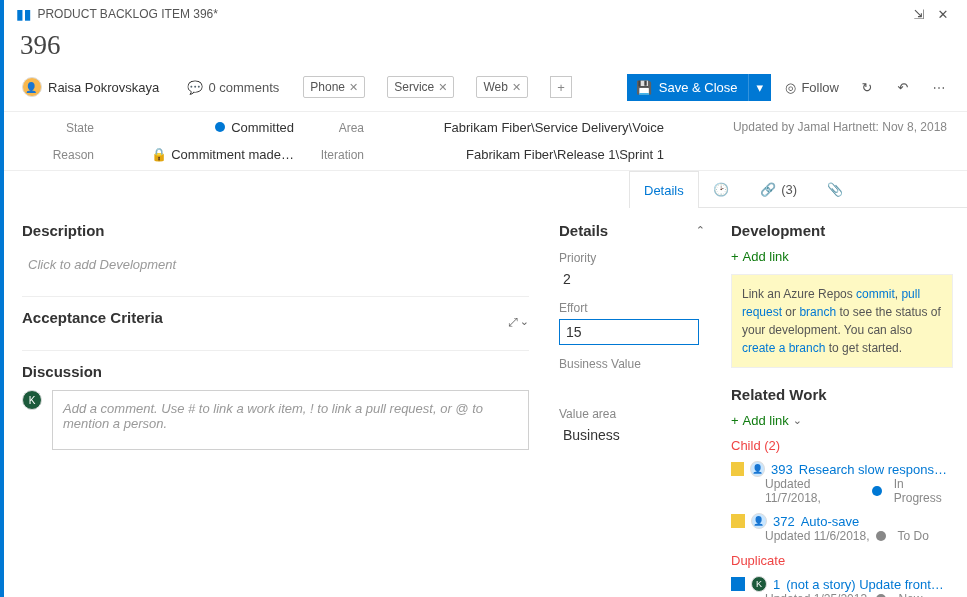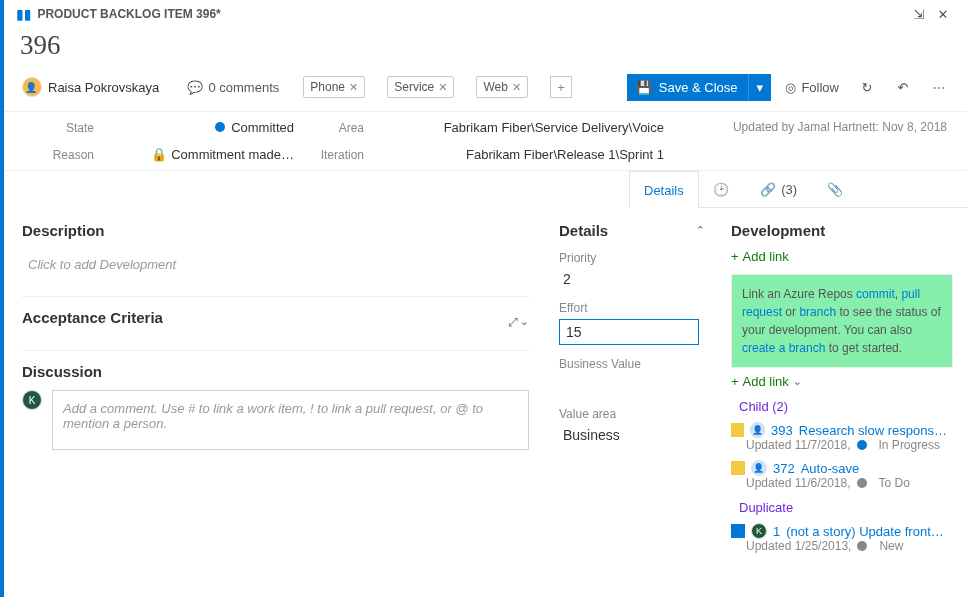--- a/index.html
+++ b/index.html
@@ -6,7 +6,7 @@
   body { background: #fff; color: #333; font-size: 13px; width:967px; height:597px; border-left:4px solid #0078d4; position:relative; display:flex; flex-direction:column; }
   .topbar { display:flex; align-items:center; padding:6px 12px 4px 12px; }
   .pbi-icon { color:#0078d4; font-size:14px; margin-right:6px; }
-  .topbar-title { color:#555; font-size:12px; flex:1;font-weight:bold; }
+  .topbar-title { color:#555; font-size:12px; flex:1; }
   .wnd-btn { width:24px; text-align:center; color:#555; cursor:pointer; }
   .title-row { display:flex; align-items:baseline; padding: 4px 16px 10px 16px; }
   .item-num { font-size:27px; color:#444; margin-right:12px;font-family:Liberation Serif, serif; }

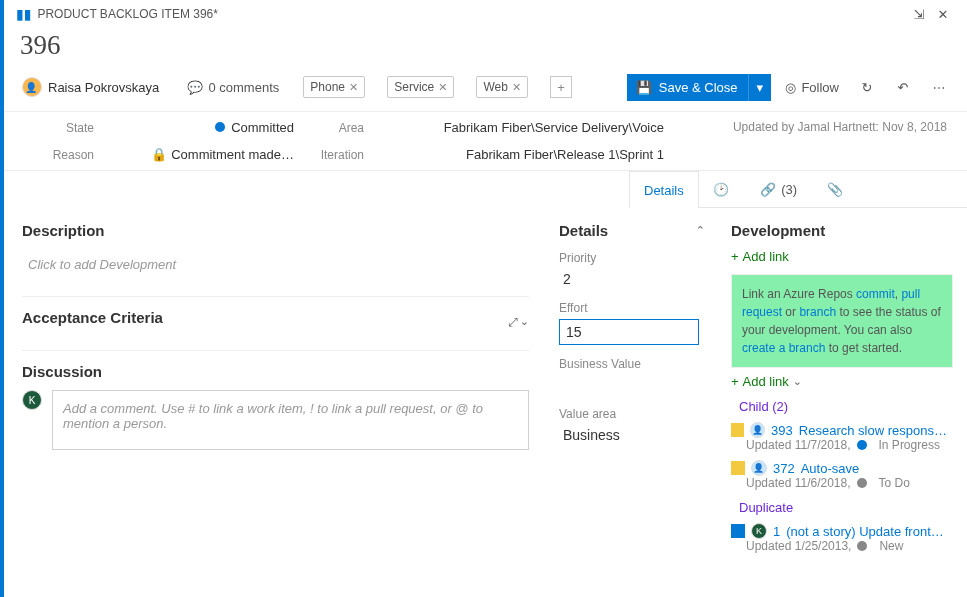--- a/index.html
+++ b/index.html
@@ -48,7 +48,7 @@
   .mini-val { color:#333; font-size:14px; margin-top:4px; padding:2px 4px;}
   .mini-val.editing { border:1px solid #0078d4; padding:4px 6px; width:140px;}
   .addlink { color:#107c10; cursor:pointer; display:flex; align-items:center; gap:4px; font-size:13px; margin-top:6px;}
-  .info-box { background:#86efac; border:1px solid #eee; padding:10px; font-size:12px; color:#555; margin-top:10px; line-height:1.5;}
+  .info-box { background:#fef9c3; border:1px solid #eee; padding:10px; font-size:12px; color:#555; margin-top:10px; line-height:1.5;}
   .info-box a { color:#0078d4; text-decoration:none; cursor:pointer;}
   .child-item { display:flex; align-items:center; gap:6px; margin-top:8px; font-size:13px;}
   .child-icon { width:14px; height:14px; background:#f2c93f; display:inline-block;}

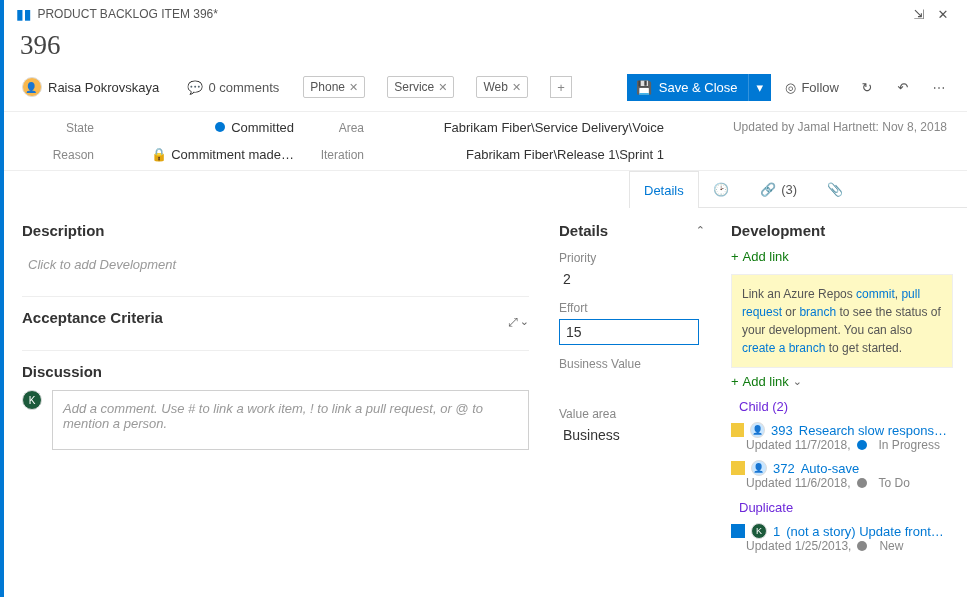--- a/index.html
+++ b/index.html
@@ -189,6 +189,7 @@
       <span>Link an Azure Repos </span><a>commit</a><span>, </span><a>pull request</a><span> or </span><a>branch</a><span> to see the status of your development. You can also </span><a>create a branch</a><span> to get started.</span>
     </div>
 
+    <h3 class="sec" style="margin-top:18px">Related Work</h3>
     <div class="addlink">
         <span>+</span>
         <span>Add link</span> 

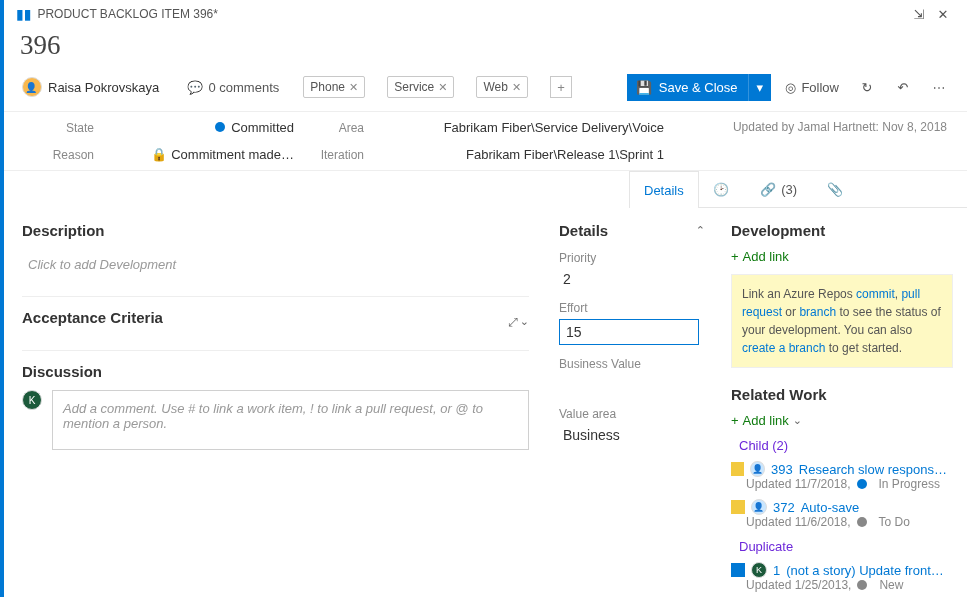--- a/index.html
+++ b/index.html
@@ -55,7 +55,7 @@
   .child-icon.pbi { background:#0078d4; }
   .child-link { color:#0078d4; cursor:pointer; white-space:nowrap; overflow:hidden; text-overflow:ellipsis; max-width:160px;}
   .sub { color:#888; font-size:12px; margin-left:15px; display:flex; gap:6px; align-items:center;}
-  .rel-header { color:#6d28d9; font-size:13px; margin-top:10px;margin-left:8px;}
+  .rel-header { color:#ef4444; font-size:13px; margin-top:10px;}
   .comment-box { display:flex; gap:10px; margin-top:8px;}
   .comment-field { flex:1; border:1px solid #d0d0d0; padding:10px; min-height:60px; color:#999; font-style:italic; font-size:13px;}
   .expand-ic { color:#666; cursor:pointer; font-size:12px; display:flex; gap:2px;}

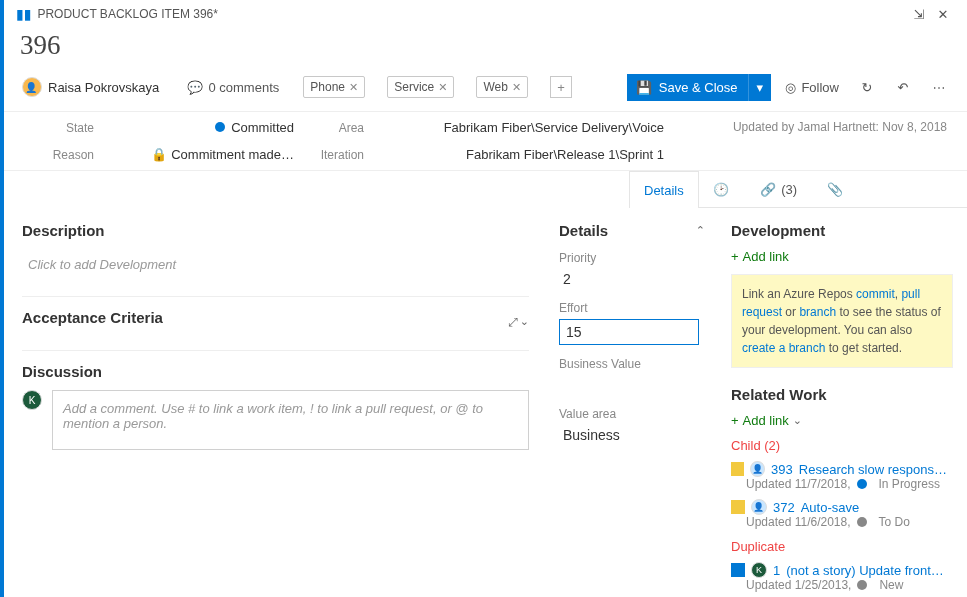--- a/index.html
+++ b/index.html
@@ -54,7 +54,7 @@
   .child-icon { width:14px; height:14px; background:#f2c93f; display:inline-block;}
   .child-icon.pbi { background:#0078d4; }
   .child-link { color:#0078d4; cursor:pointer; white-space:nowrap; overflow:hidden; text-overflow:ellipsis; max-width:160px;}
-  .sub { color:#888; font-size:12px; margin-left:15px; display:flex; gap:6px; align-items:center;}
+  .sub { color:#888; font-size:12px; margin-left:34px; display:flex; gap:6px; align-items:center;}
   .rel-header { color:#ef4444; font-size:13px; margin-top:10px;}
   .comment-box { display:flex; gap:10px; margin-top:8px;}
   .comment-field { flex:1; border:1px solid #d0d0d0; padding:10px; min-height:60px; color:#999; font-style:italic; font-size:13px;}

